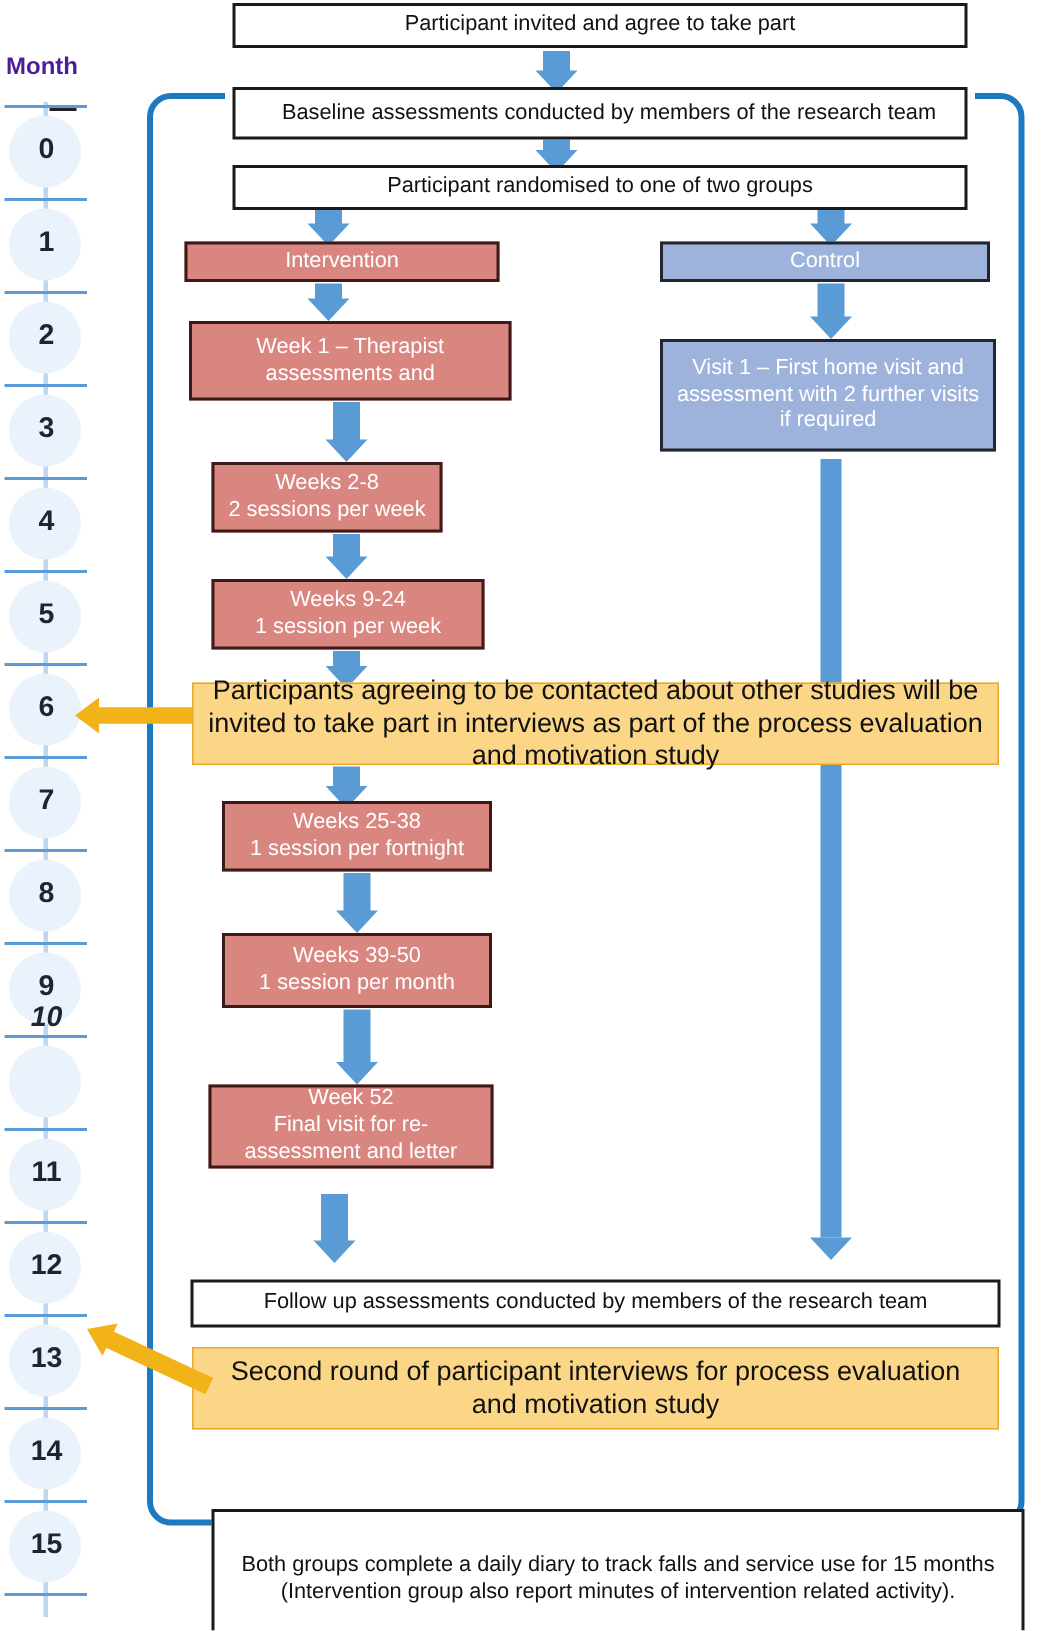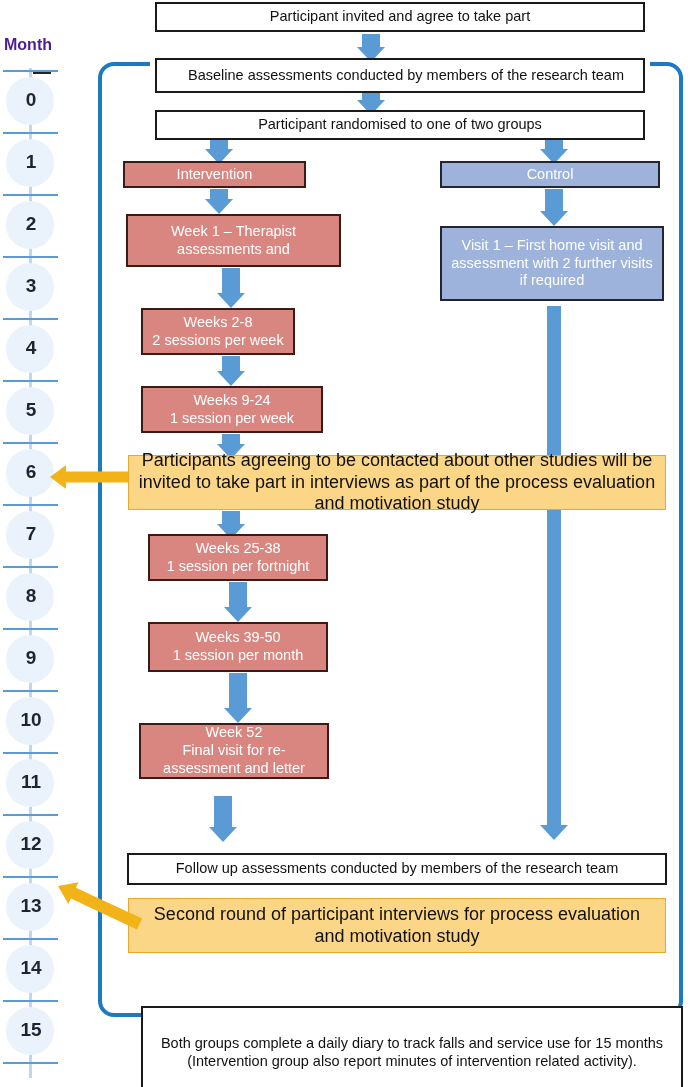--- a/index.html
+++ b/index.html
@@ -303,7 +303,7 @@
     <div class="head"></div>
   </div>
 
-  <div class="fbox pink" style="left:123px; top:161px; width:183px; height:27px;">
+  <div class="fbox pink" style="left:123px; top:161px; width:210px; height:27px;">
     <span class="txt">Intervention</span>
   </div>
 

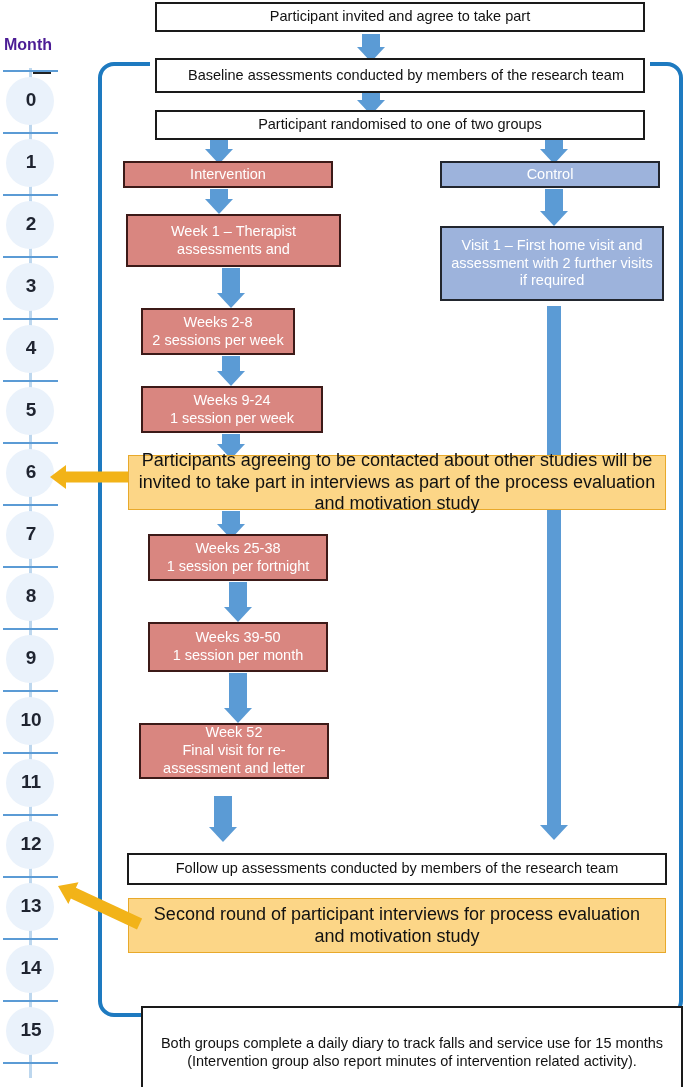--- a/index.html
+++ b/index.html
@@ -254,7 +254,7 @@
     <div class="month-bubble" style="top:635px;"></div>
     <div class="month-num" style="top:647px;">9</div>
     <div class="month-bubble" style="top:697px;"></div>
-    <div class="month-num" style="top:709px;">10</div>
+    <div class="month-num" style="top:668px;font-style:italic;">10</div>
     <div class="month-bubble" style="top:759px;"></div>
     <div class="month-num" style="top:771px;">11</div>
     <div class="month-bubble" style="top:821px;"></div>

